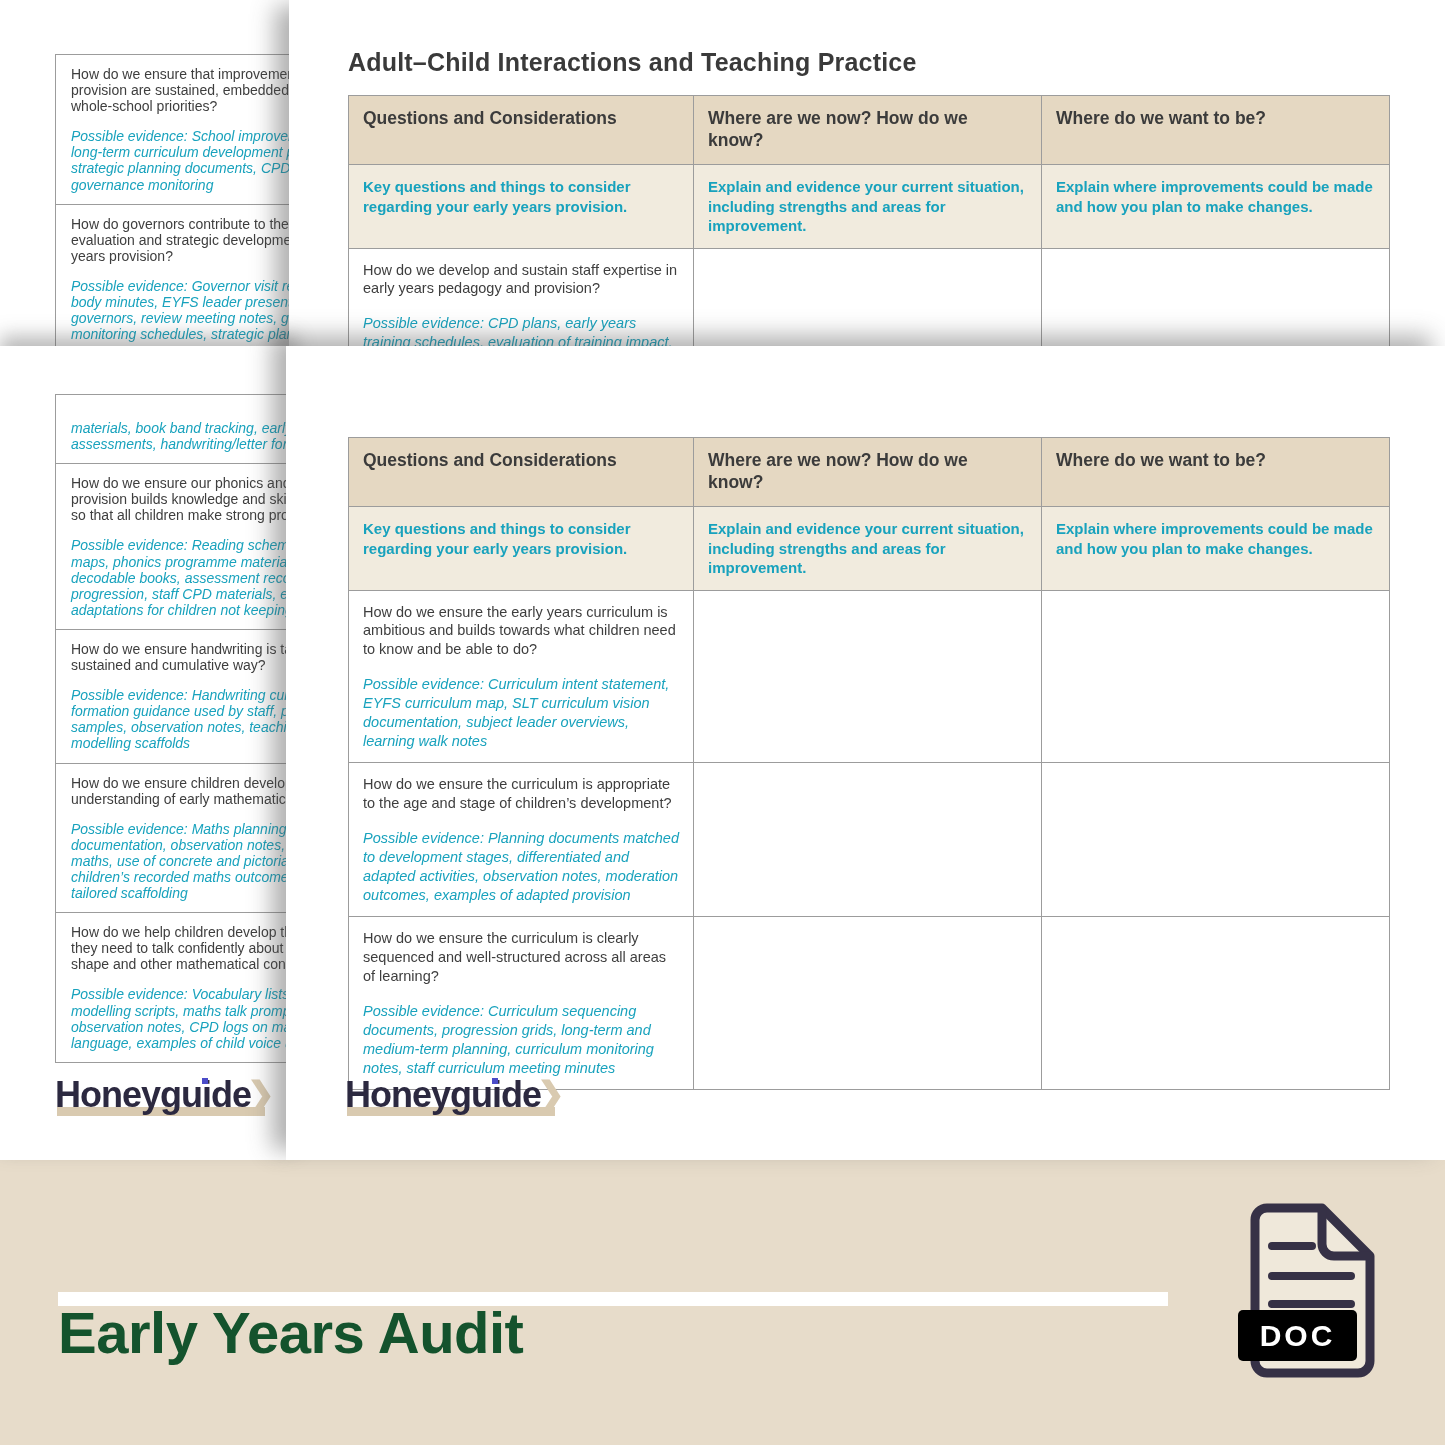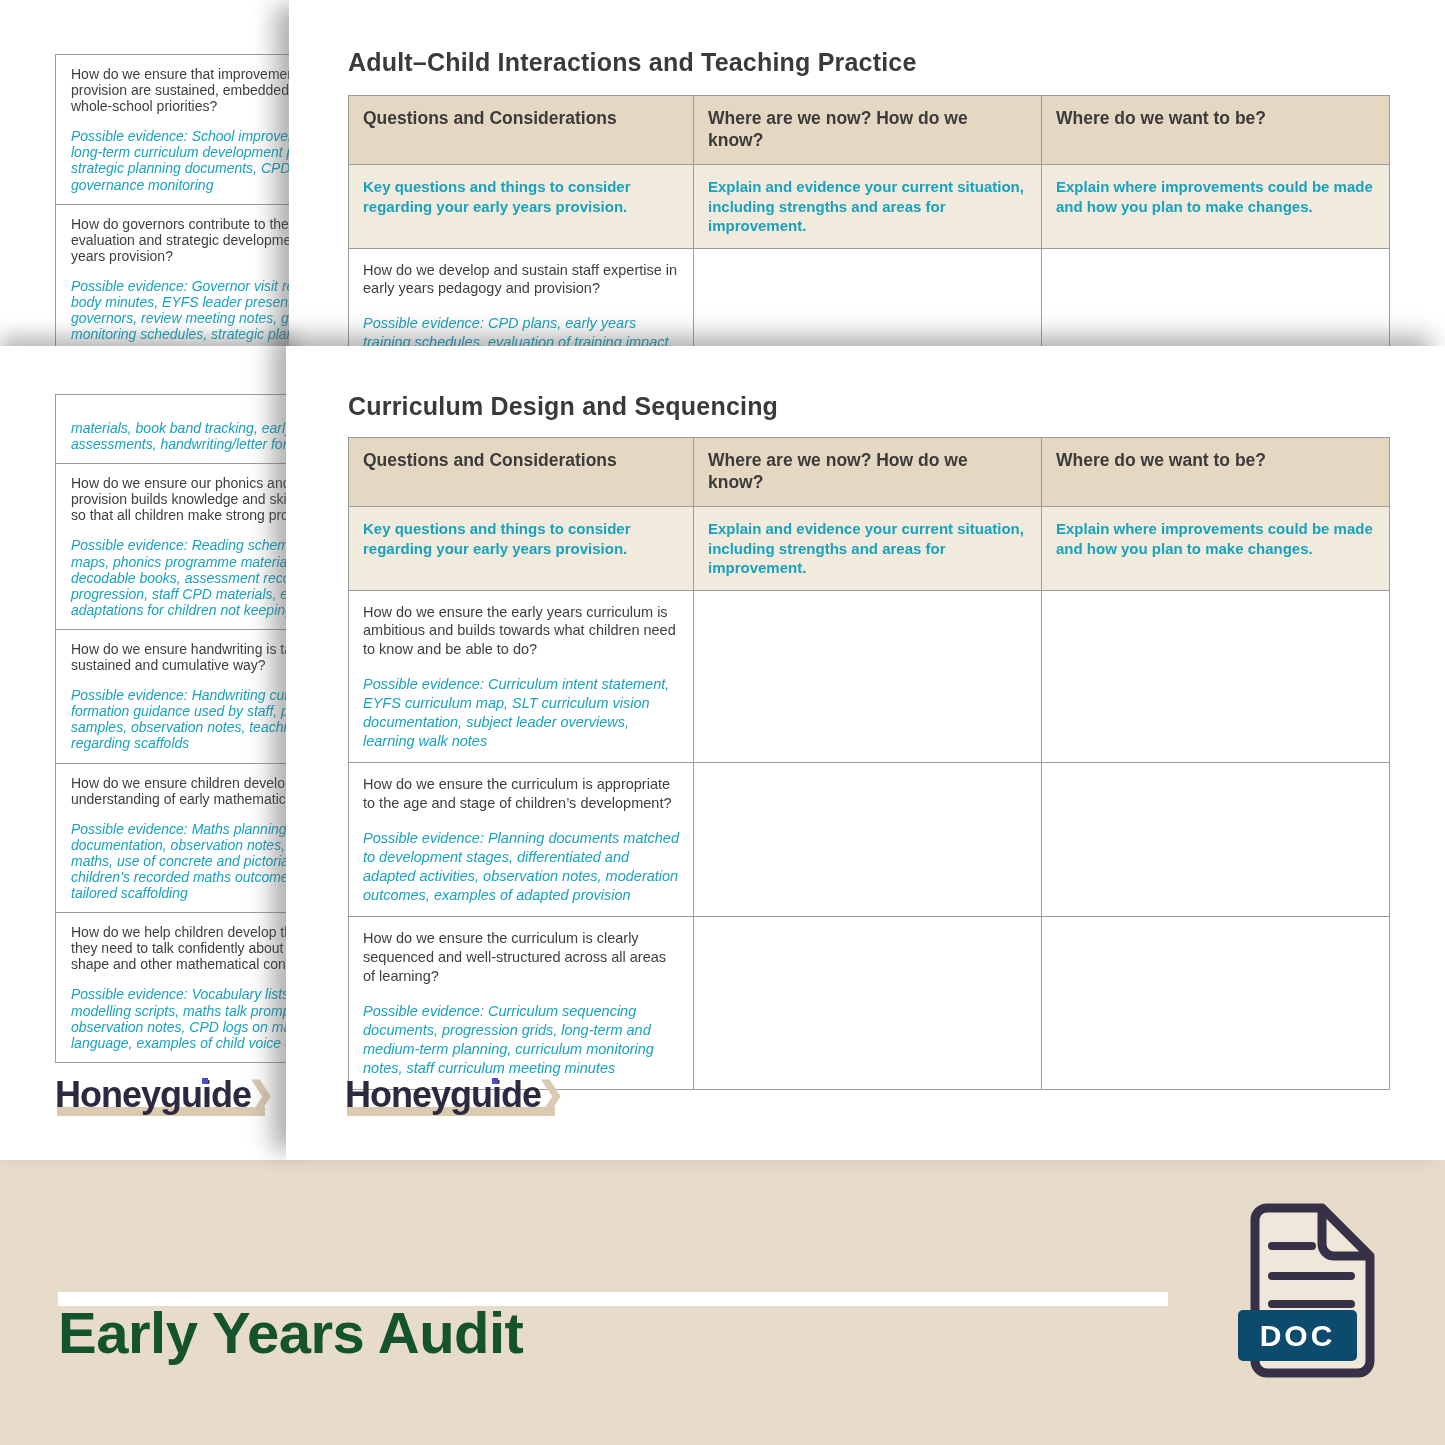--- a/index.html
+++ b/index.html
@@ -209,7 +209,6 @@
 </div>
 
 <div class="page" id="pageC">
-  <div class="sec-title" style="left:62px;top:46px;">Curriculum Design and Sequencing</div>
   <table class="audit-table" style="left:62px;top:91px;">
     <colgroup>
         <col class="col1">

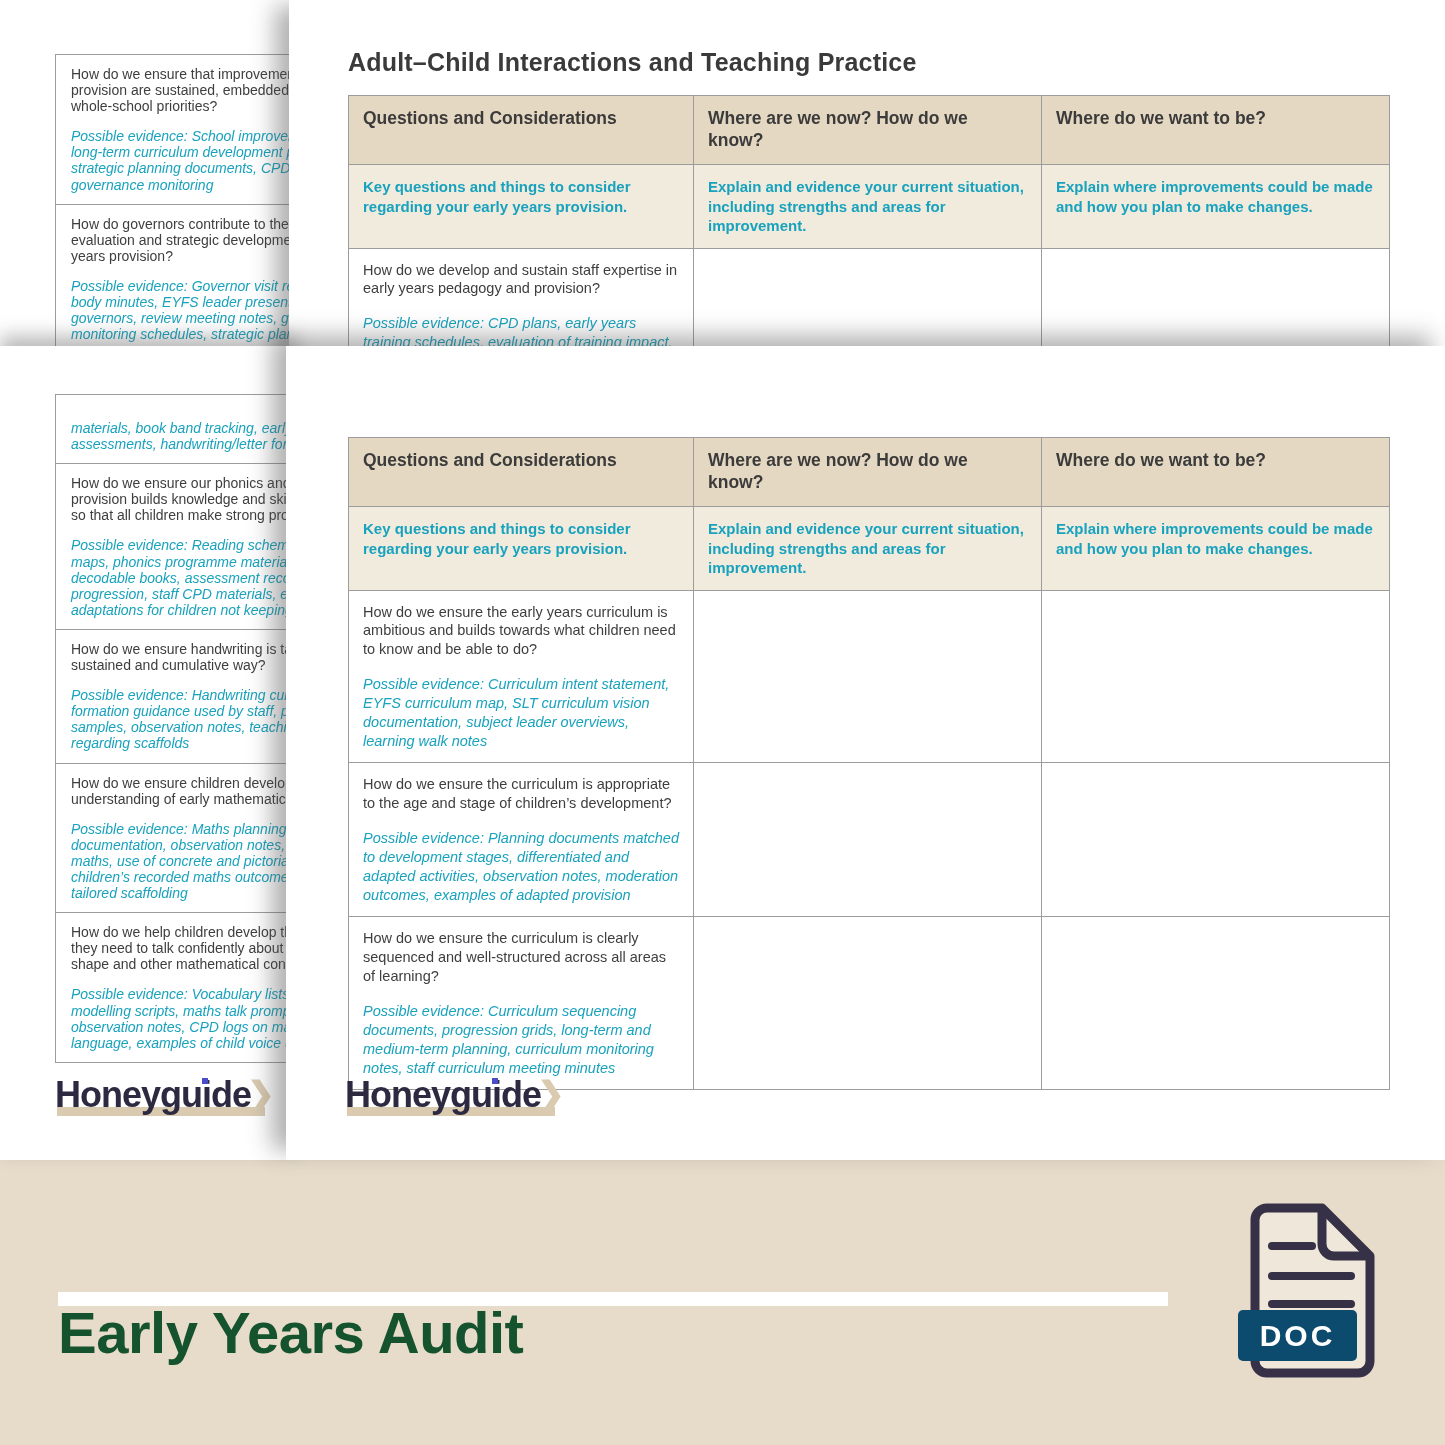--- a/index.html
+++ b/index.html
@@ -167,7 +167,7 @@
         <div class="evline">Possible evidence: Handwriting curr</div>
           <div class="evline">formation guidance used by staff, pu</div>
           <div class="evline">samples, observation notes, teachin</div>
-          <div class="evline">regarding scaffolds</div>
+          <div class="evline">modelling scaffolds</div>
         </div>
       </div>
 

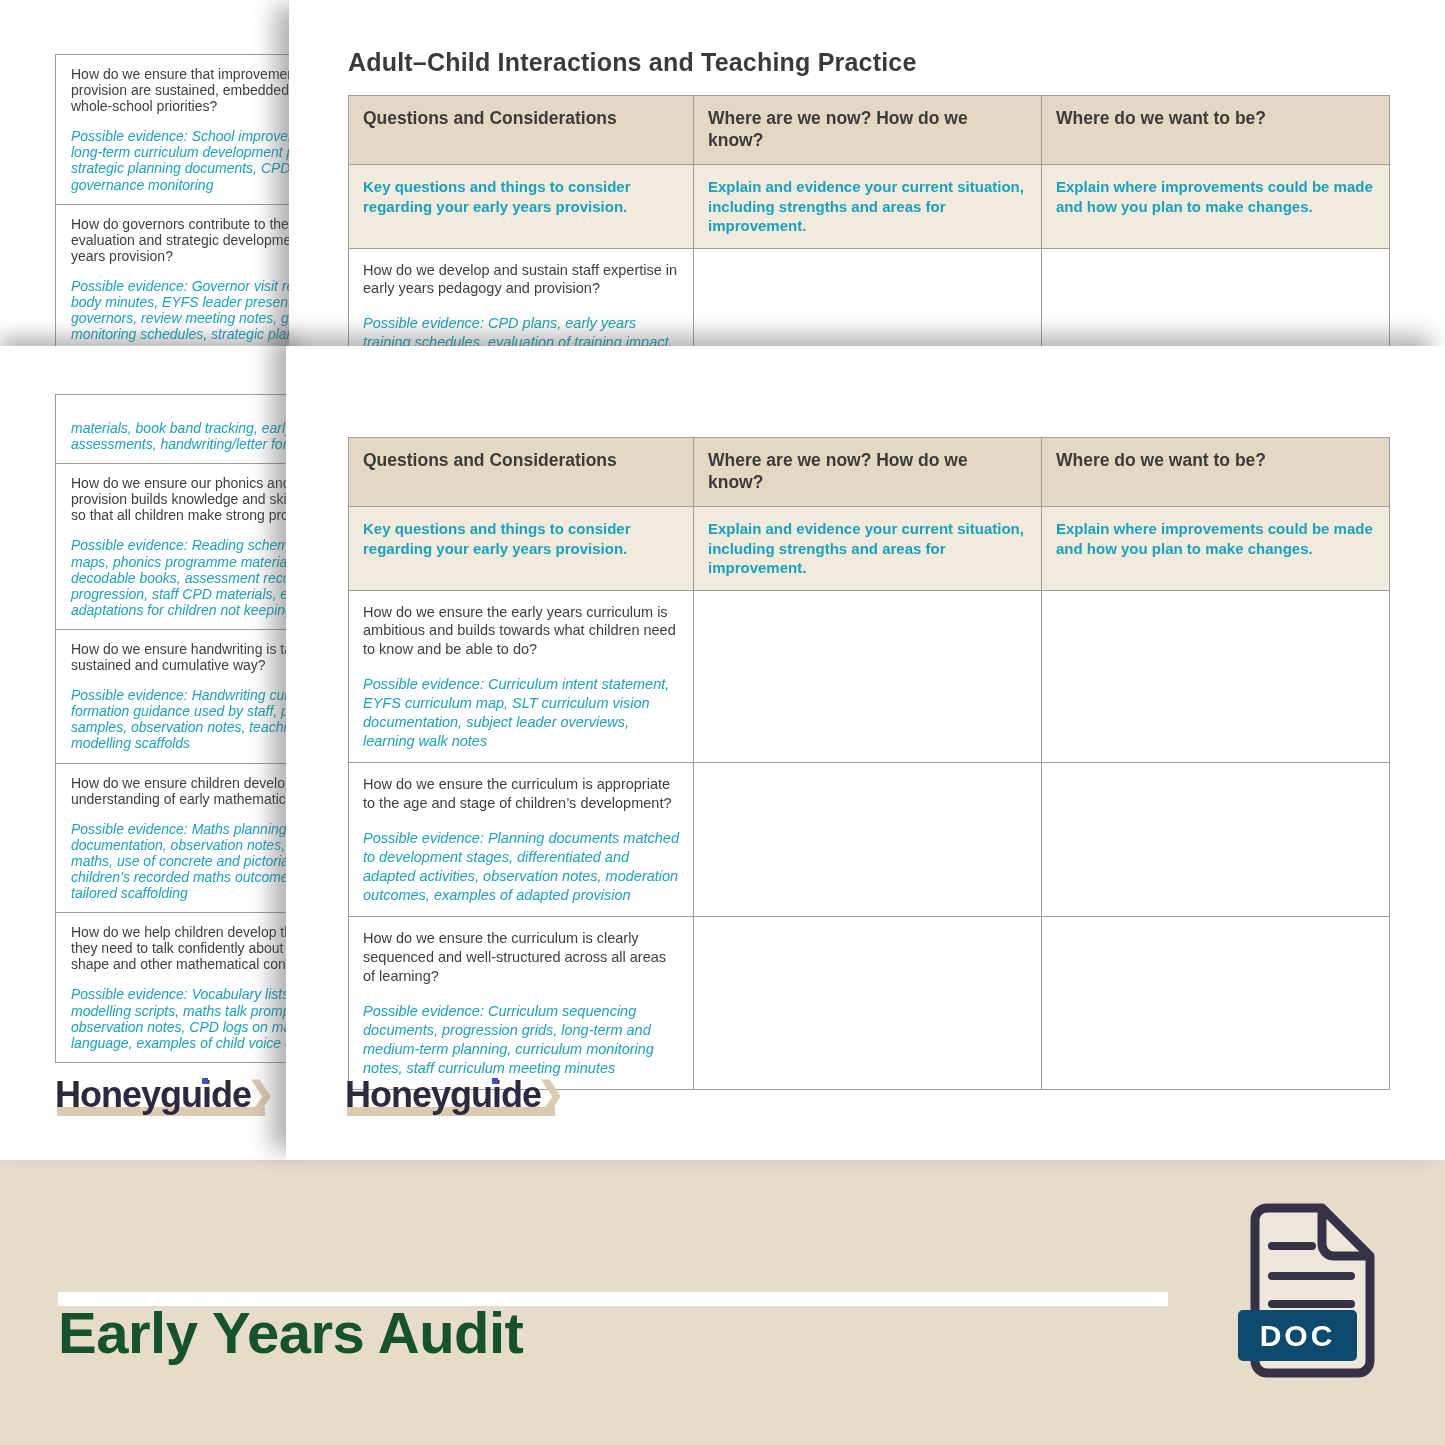--- a/index.html
+++ b/index.html
@@ -48,7 +48,7 @@
   .f-sub{position:absolute;left:58px;top:144px;font-size:58px;font-weight:bold;color:#14532d;letter-spacing:-0.5px;line-height:1;white-space:nowrap;}
   .doc-icon{position:absolute;left:1238px;top:43px;width:137px;height:180px;}
   .doc-icon svg{position:absolute;left:12px;top:0;}
-  .doc-badge{position:absolute;left:0;top:107px;width:119px;height:51px;background:#0c4a6e;border-radius:5px;
+  .doc-badge{position:absolute;left:0;top:107px;width:119px;height:51px;background:#000000;border-radius:5px;
     color:#ffffff;font-size:30px;font-weight:bold;letter-spacing:3px;text-align:center;line-height:51px;}
 </style>
 </head>

